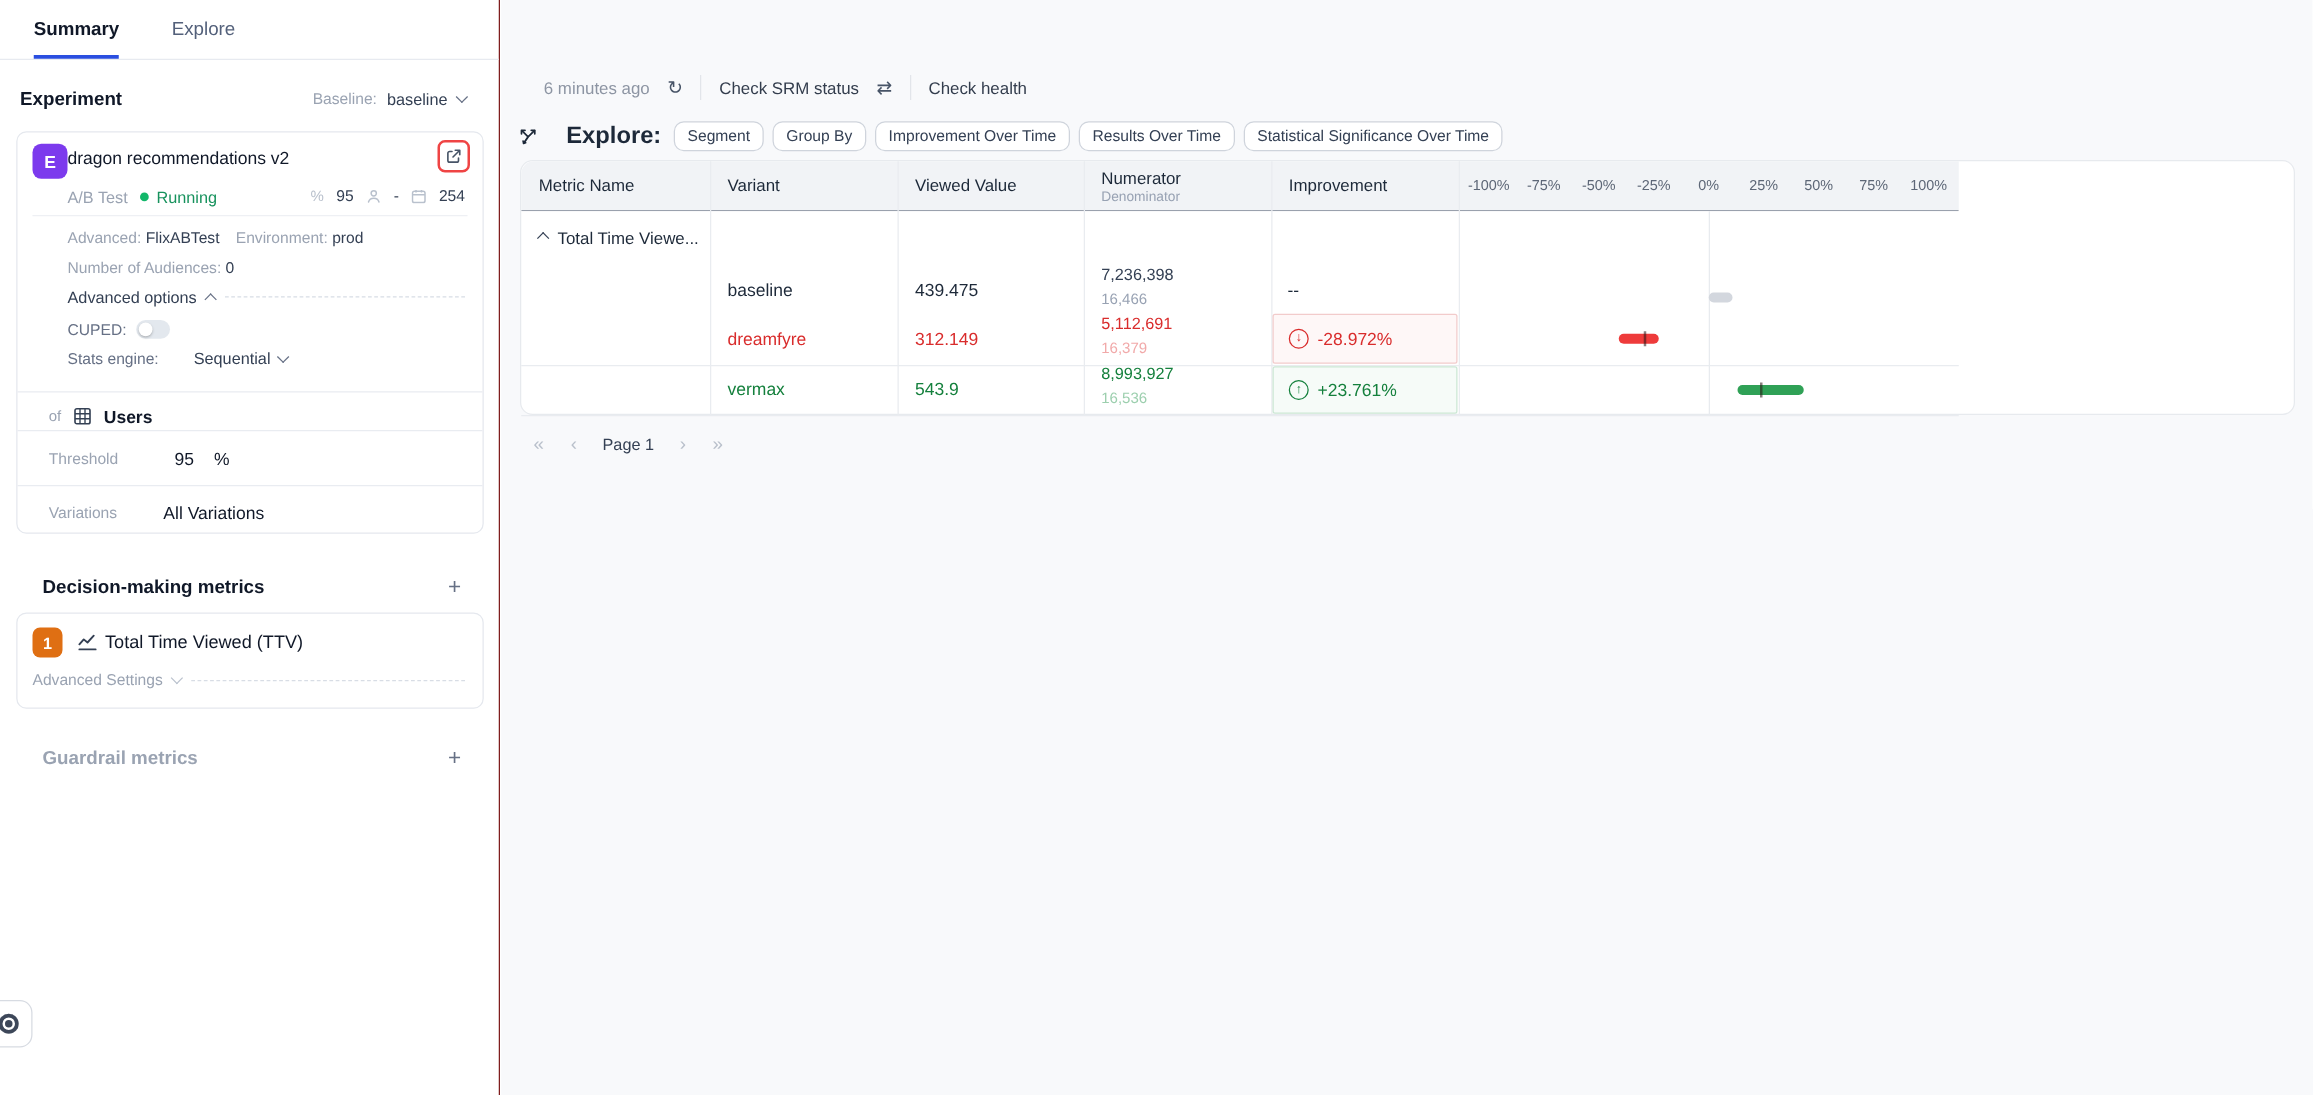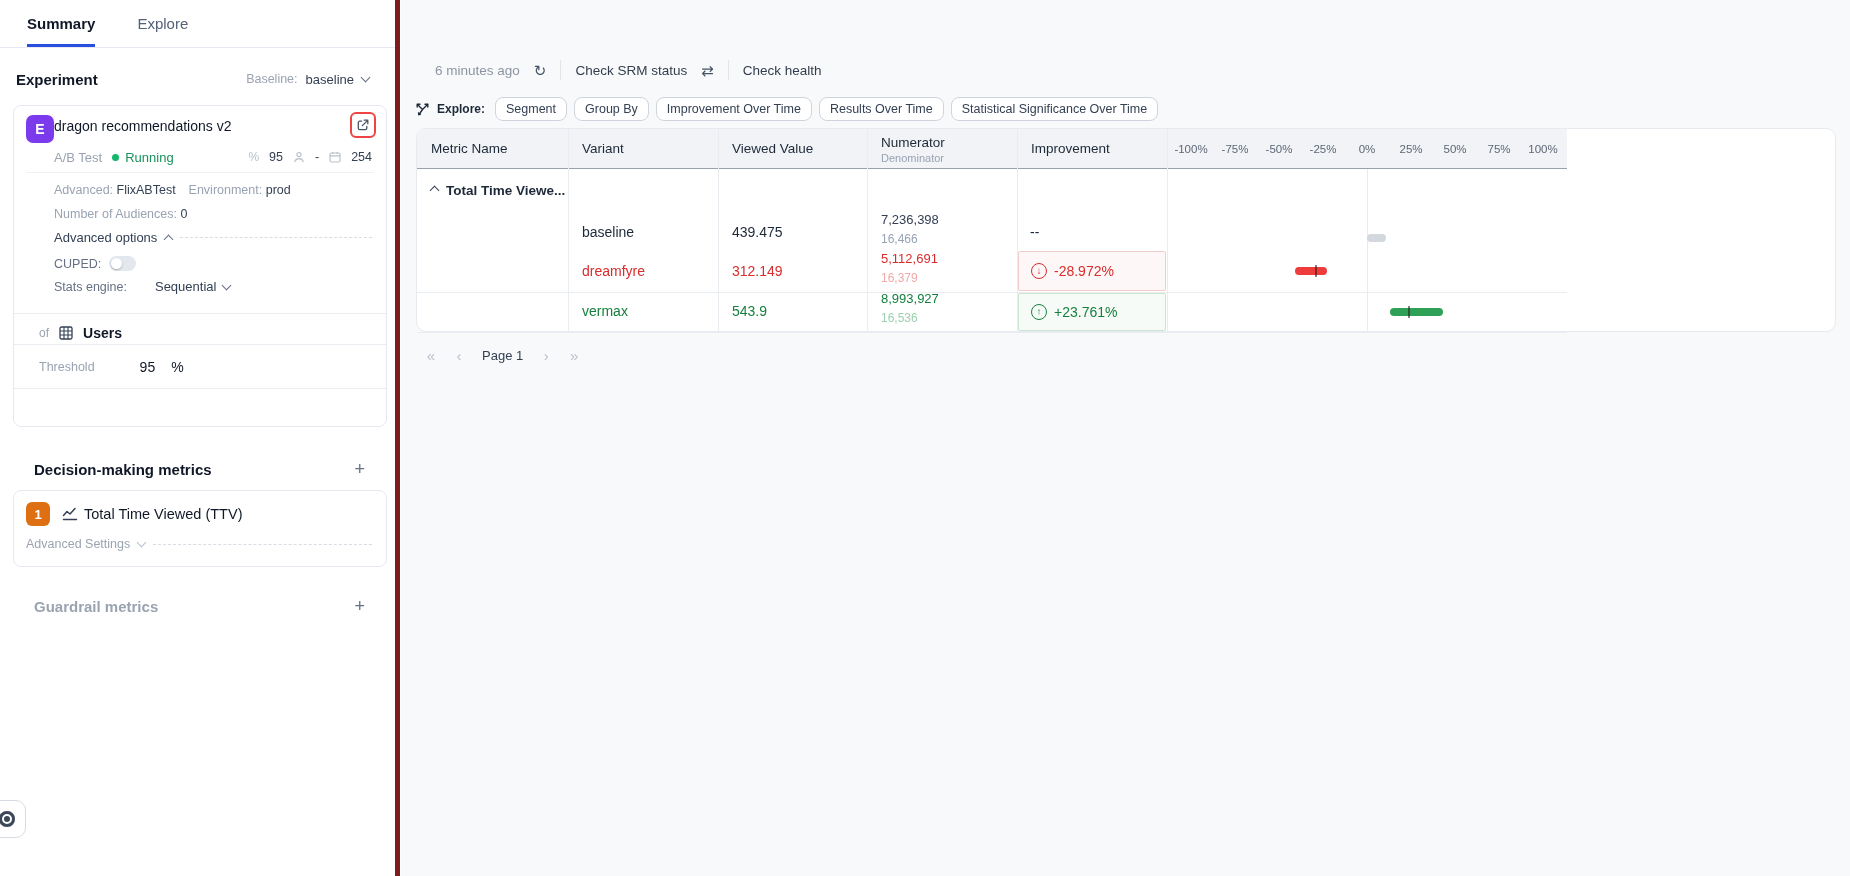--- a/index.html
+++ b/index.html
@@ -9,7 +9,7 @@
 
   
   .sidebar { position:absolute; left:0; top:0; width:400px; height:876px; background:#fff;
-             border-right:5px solid #7f1d1d; }
+             border-right:1px solid #7f1d1d; }
   .tabbar { position:absolute; left:0; top:0; width:100%; height:48px; border-bottom:1px solid #e7eaf0;
             display:flex; align-items:stretch; padding-left:27px; gap:42px; }
   .tab { display:flex; align-items:center; font-size:15px; color:#53607a; cursor:pointer; }

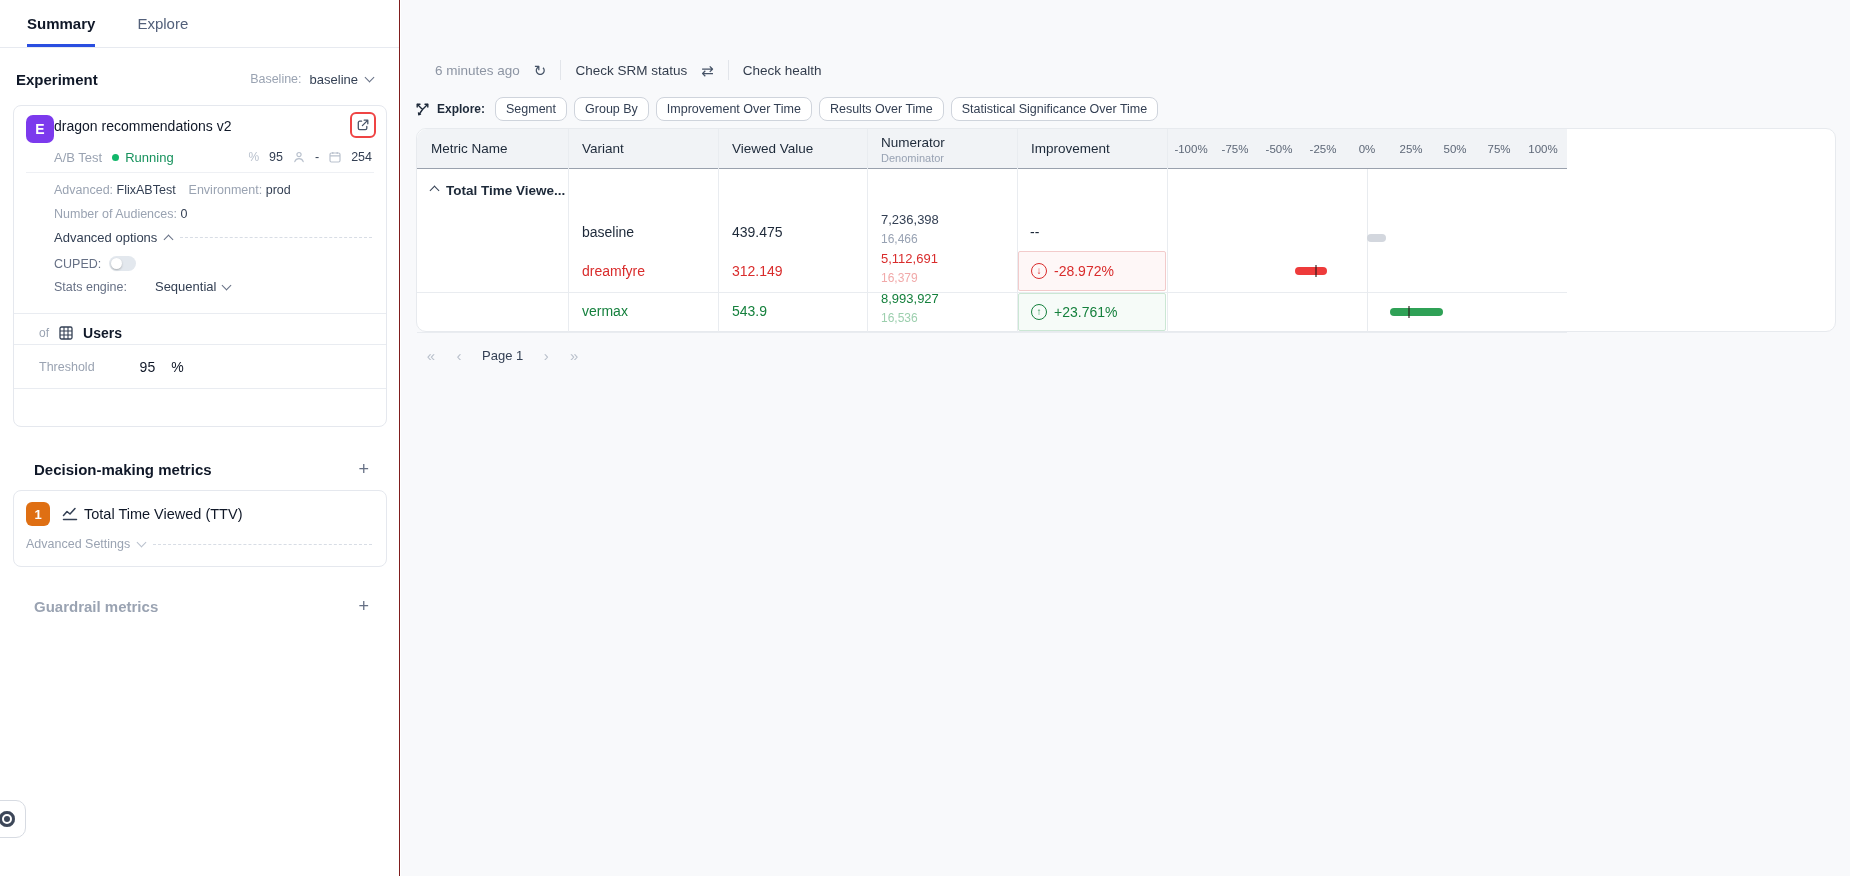--- a/index.html
+++ b/index.html
@@ -88,7 +88,7 @@
                 border:1px solid #d5dae2; border-left:none; border-radius:0 6px 6px 0; color:#344054; cursor:pointer; }
 
   .explore-row { position:absolute; left:14px; top:96px; height:26px; display:flex; align-items:center; gap:7px; }
-  .explore-row .lab { font-size:12px; font-weight:700; color:#1d2939; margin-right:3px; }
+  .explore-row .lab { font-size:19px; font-weight:700; color:#1d2939; margin-right:3px;margin-left:16px; }
   .pill-btn { background:#fff; border:1px solid #cfd4dc; border-radius:8px; padding:4px 10px;
               font-size:12.5px; color:#344054; cursor:pointer; white-space:nowrap; }
 

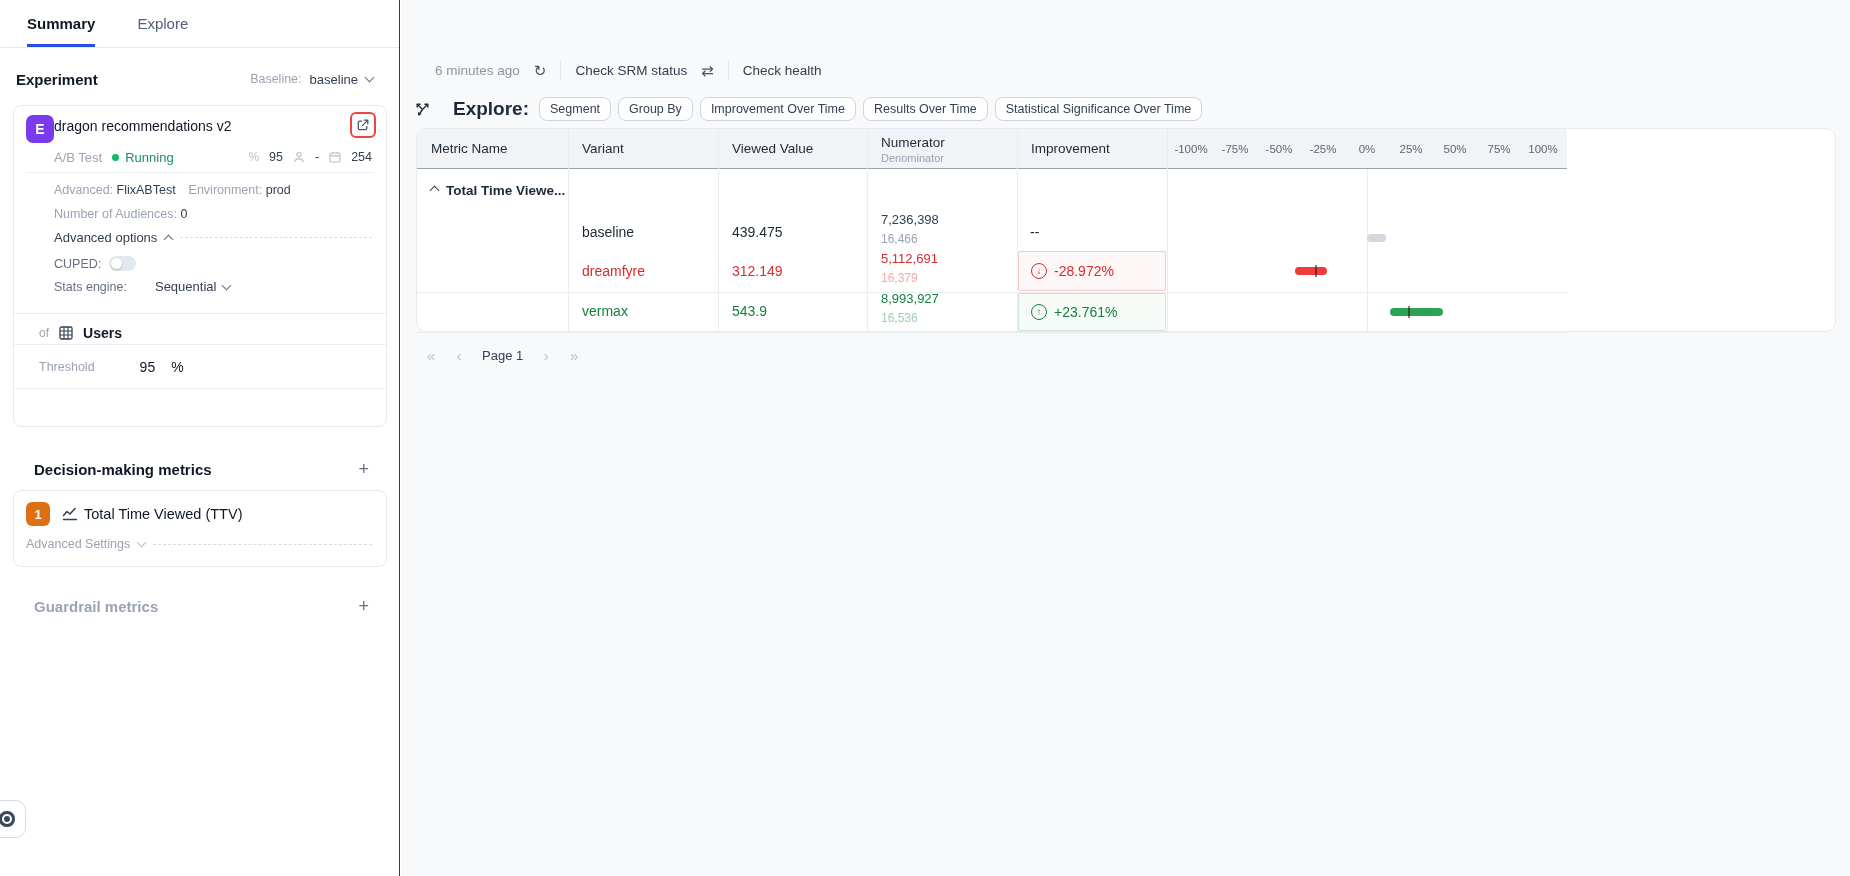--- a/index.html
+++ b/index.html
@@ -105,7 +105,7 @@
   .row-div { position:absolute; left:0; width:1150px; height:1px; background:#e9ecf0; }
 
   .group-label { position:absolute; left:14px; top:54px; display:flex; align-items:flex-start; gap:8px;
-                 font-size:13.5px; color:#1d2939; cursor:pointer;font-weight:bold; }
+                 font-size:13.5px; color:#1d2939; cursor:pointer; }
   .cell { position:absolute; font-size:14px; color:#1d2939; }
   .num { font-size:13px; color:#344054; }
   .den { font-size:12px; color:#98a2b3; }

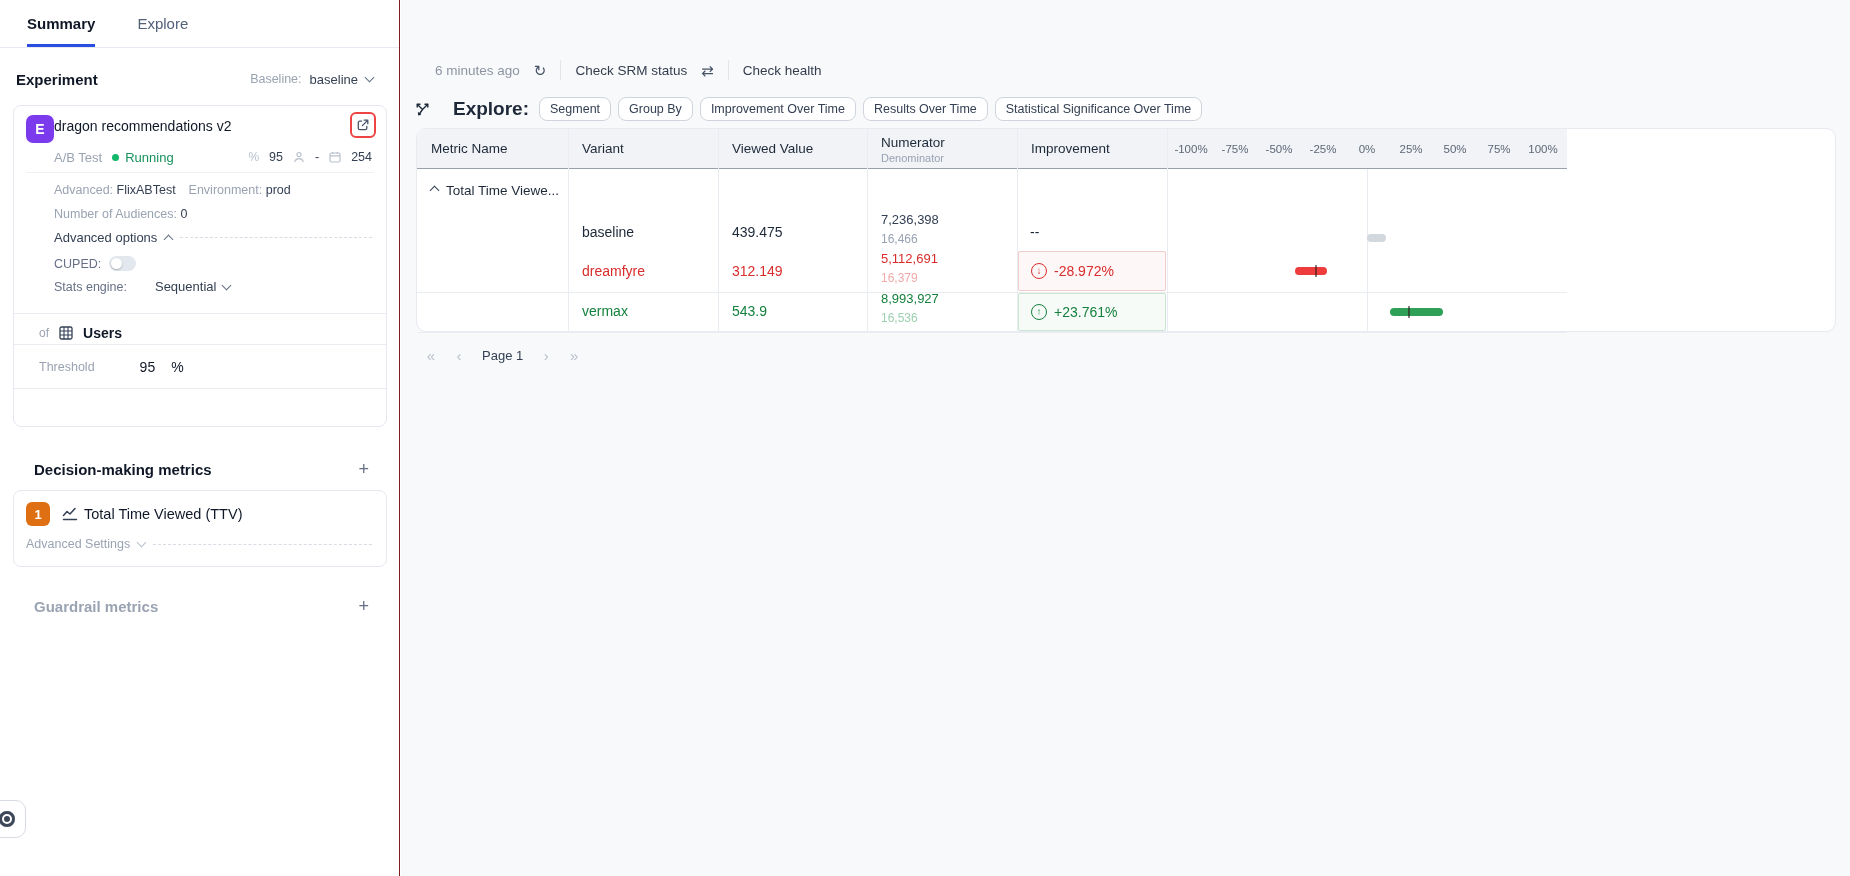--- a/index.html
+++ b/index.html
@@ -247,6 +247,10 @@
       </div>
 
       <div class="full-div" style="top:282px"></div>
+      <div class="section-row" style="top:293px; height:22px">
+        <span class="muted" style="font-size:12.5px">Variations</span>
+        <span style="margin-left:37px; font-size:14px; color:#101828">All Variations</span>
+      </div>
     </div>
 
     <div class="metrics-heading" style="top:460px">

